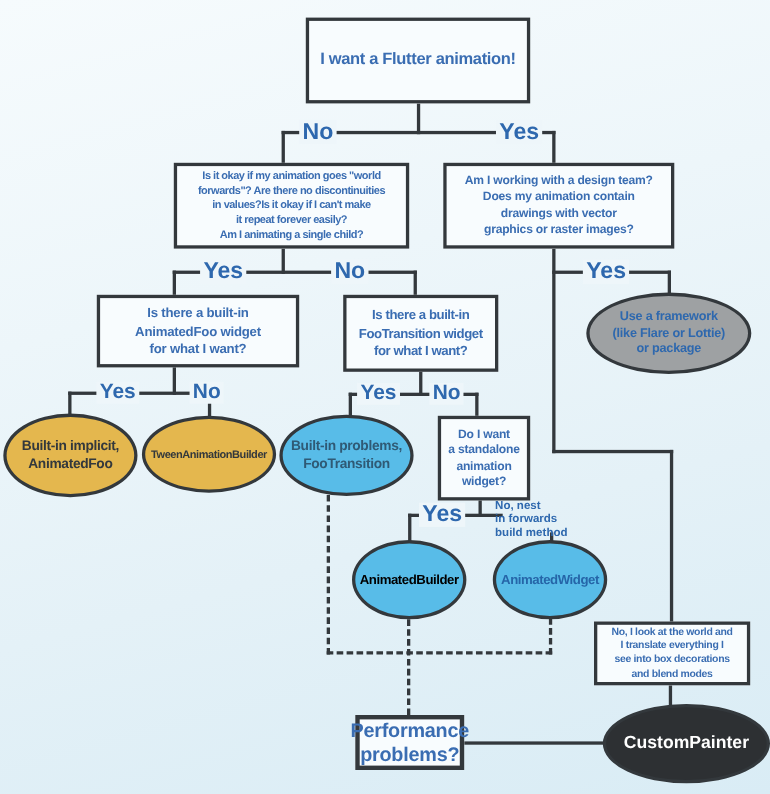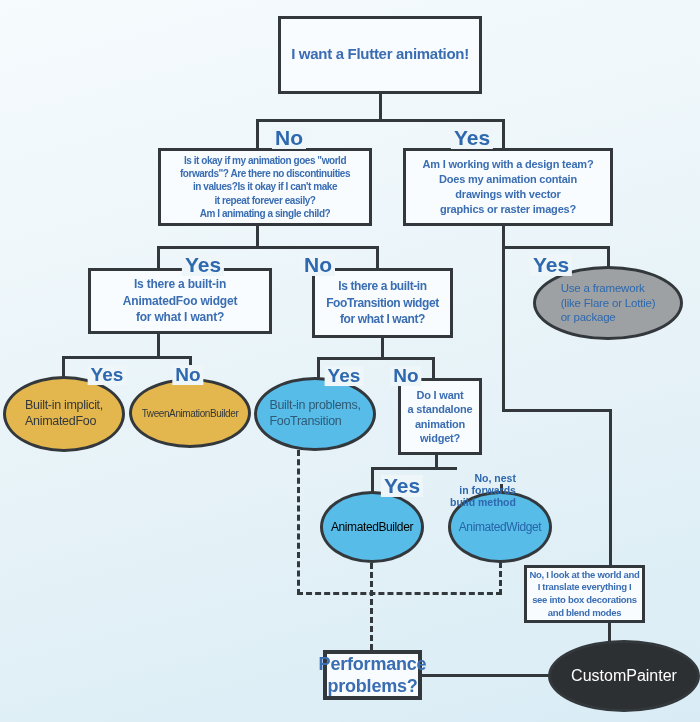--- a/index.html
+++ b/index.html
@@ -23,7 +23,7 @@
   }
   .blabel{
     position:absolute;transform:translate(-50%,-50%);color:#2e68ae;font-weight:700;
-    text-align:right;white-space:pre-line;background:#eef6fa;padding:0 3px;line-height:1.05;margin-top:18px;
+    text-align:left;white-space:pre-line;background:#eef6fa;padding:0 3px;line-height:1.05;
   }
   .qhead{font-size:15px;letter-spacing:-0.3px;margin-bottom:4px;}
   .qbody{font-size:10.5px;letter-spacing:-0.3px;line-height:1.35;}

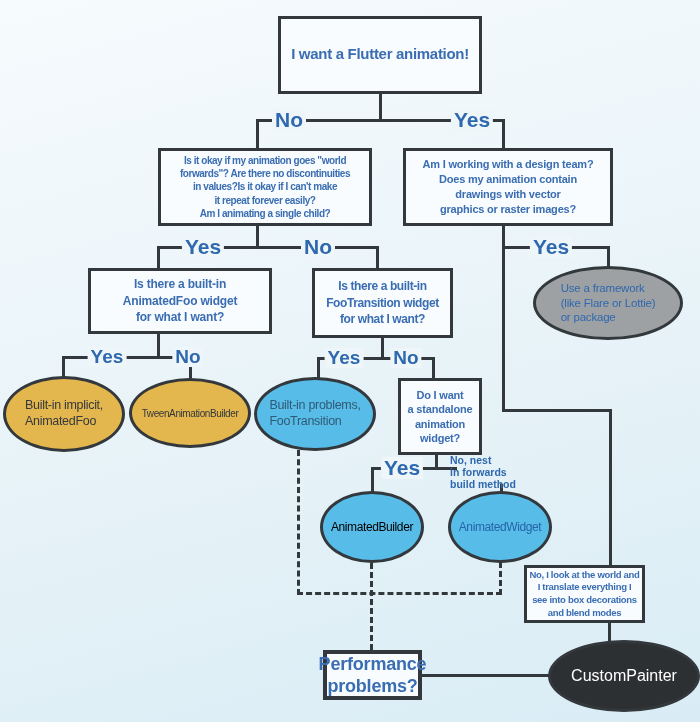--- a/index.html
+++ b/index.html
@@ -18,8 +18,8 @@
   }
   .ellipse{
     position:absolute;box-sizing:border-box;border:3px solid #33383c;border-radius:50%;
-    display:flex;align-items:center;justify-content:center;
-    white-space:pre-line;font-weight:400;padding:2px;
+    display:flex;align-items:center;justify-content:center;text-align:center;
+    white-space:pre-line;font-weight:700;padding:2px;
   }
   .blabel{
     position:absolute;transform:translate(-50%,-50%);color:#2e68ae;font-weight:700;

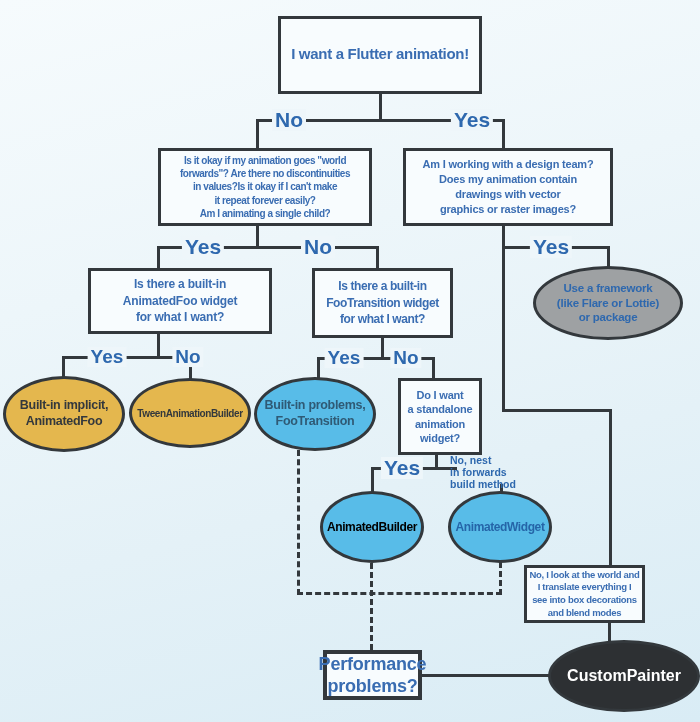--- a/index.html
+++ b/index.html
@@ -112,7 +112,7 @@
 widget?</div>
   </div>
 
-  <div class="qbox" style="left:524px;top:565px;width:121px;height:58px;font-size:9.5px;letter-spacing:-0.3px;line-height:1.32">
+  <div class="qbox" style="left:540px;top:565px;width:142px;height:58px;font-size:9.5px;letter-spacing:-0.3px;line-height:1.32">
     <div>No, I look at the world and
 I translate everything I
 see into box decorations

